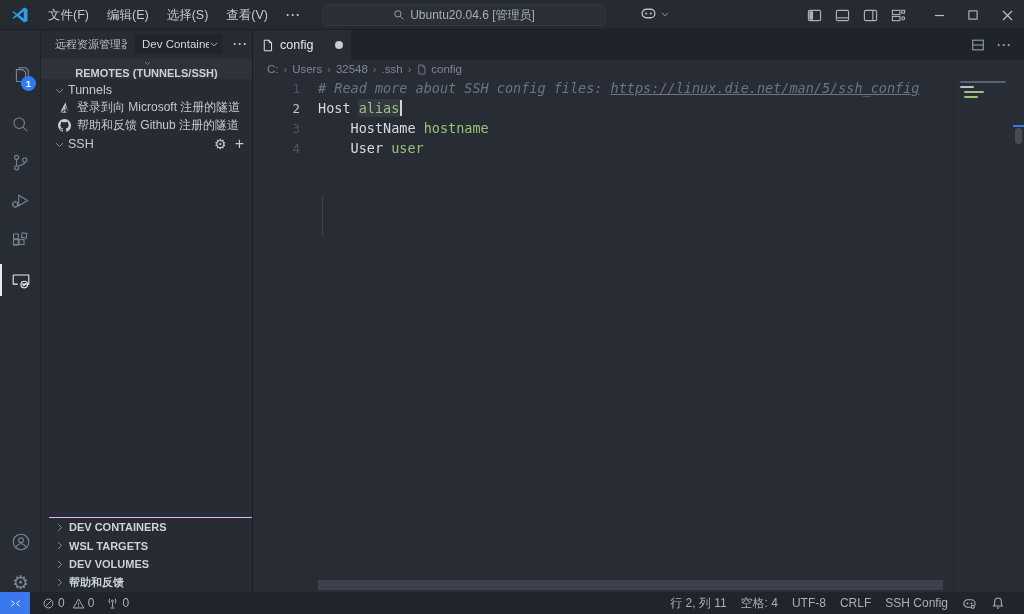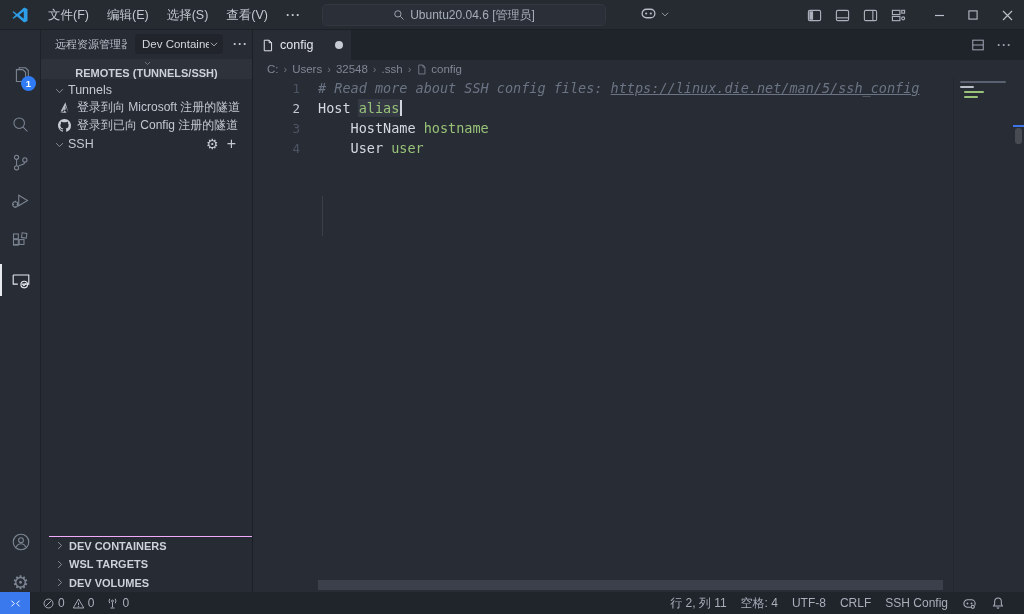--- a/index.html
+++ b/index.html
@@ -54,7 +54,7 @@
     font-weight:bold; font-size:11px; color:#ccd2da; }
   .section-hdr .chev { margin:0 3px 0 4px; color:#9aa1ad; }
   .remotes-hdr { top:29px; background:#2d323b; height:20px;flex-direction:column; }
-  .tree-row { position:absolute; left:0; right:8px; height:18px; display:flex; align-items:center; color:#c3c9d2; }
+  .tree-row { position:absolute; left:0; right:0; height:18px; display:flex; align-items:center; color:#c3c9d2; }
   .tree-row .chev { margin:0 3px 0 13px; color:#9aa1ad; }
   .tree-label { font-size:12.5px; }
   .tree-item { padding-left:17px; font-size:12px; }

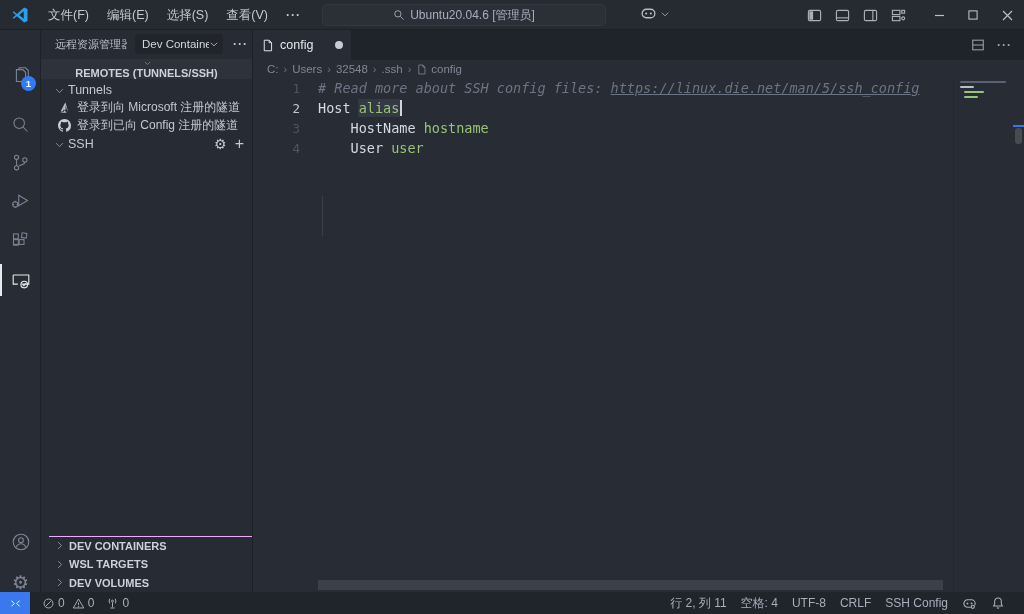--- a/index.html
+++ b/index.html
@@ -284,7 +284,7 @@
             <path fill="currentColor" d="M8 0C3.58 0 0 3.58 0 8c0 3.54 2.29 6.53 5.47 7.59.4.07.55-.17.55-.38 0-.19-.01-.82-.01-1.49-2.01.37-2.53-.49-2.69-.94-.09-.23-.48-.94-.82-1.13-.28-.15-.68-.52-.01-.53.63-.01 1.08.58 1.23.82.72 1.21 1.87.87 2.33.66.07-.52.28-.87.51-1.07-1.78-.2-3.64-.89-3.64-3.95 0-.87.31-1.59.82-2.15-.08-.2-.36-1.02.08-2.12 0 0 .67-.21 2.2.82.64-.18 1.32-.27 2-.27s1.36.09 2 .27c1.53-1.04 2.2-.82 2.2-.82.44 1.1.16 1.92.08 2.12.51.56.82 1.27.82 2.15 0 3.07-1.87 3.75-3.65 3.95.29.25.54.73.54 1.48 0 1.07-.01 1.93-.01 2.2 0 .21.15.46.55.38A8.01 8.01 0 0016 8c0-4.42-3.58-8-8-8z"></path>
           </svg>
       </span>
-      <span>登录到已向 Config 注册的隧道</span>
+      <span>帮助和反馈 Github 注册的隧道</span>
     </div>
 
     <div class="tree-row" style="top:104px; height:20px">

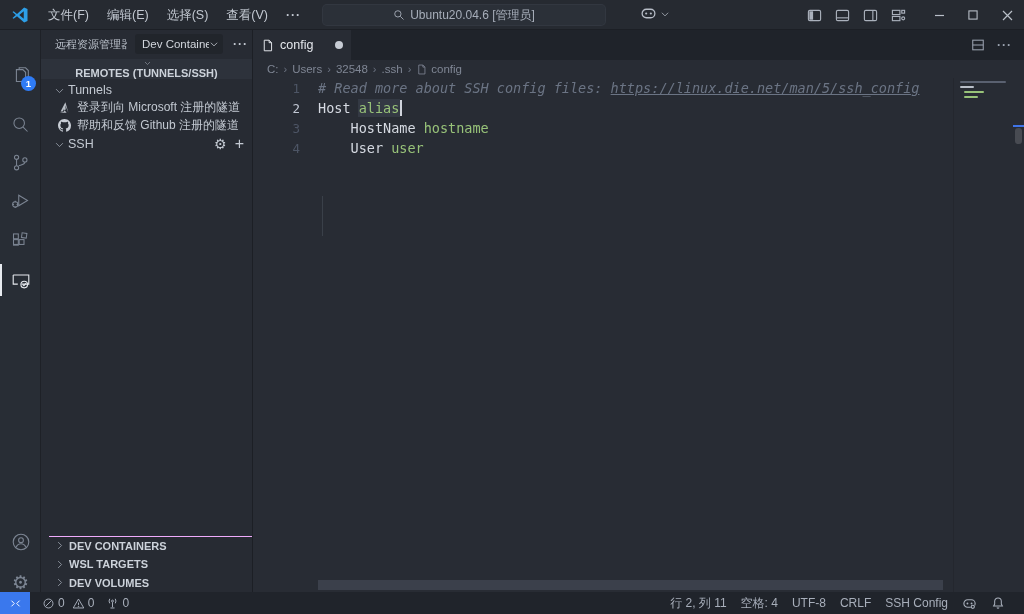--- a/index.html
+++ b/index.html
@@ -317,6 +317,12 @@
           </svg>
         <span>DEV VOLUMES</span>
       </div>
+      <div class="sb-bot-row">
+        <svg class="chev" width="11" height="11" viewBox="0 0 16 16">
+            <path d="M6 3l5 5-5 5" class="ic"></path>
+          </svg>
+        <span>帮助和反馈</span>
+      </div>
     </div>
   </div>
 

